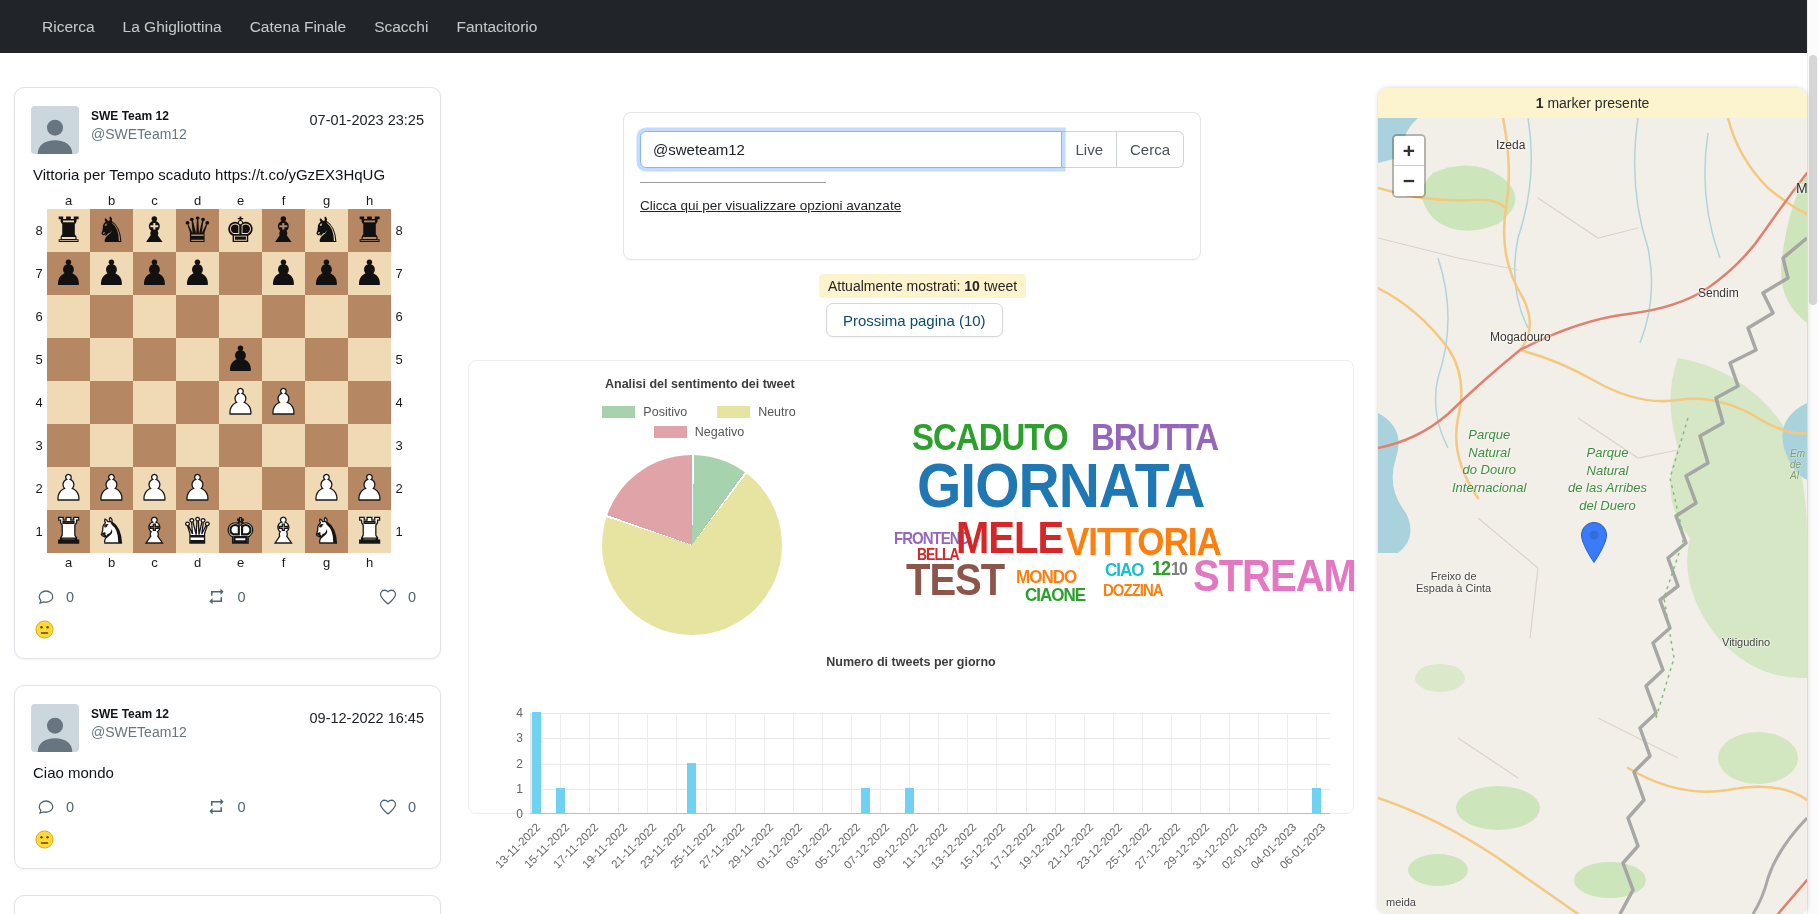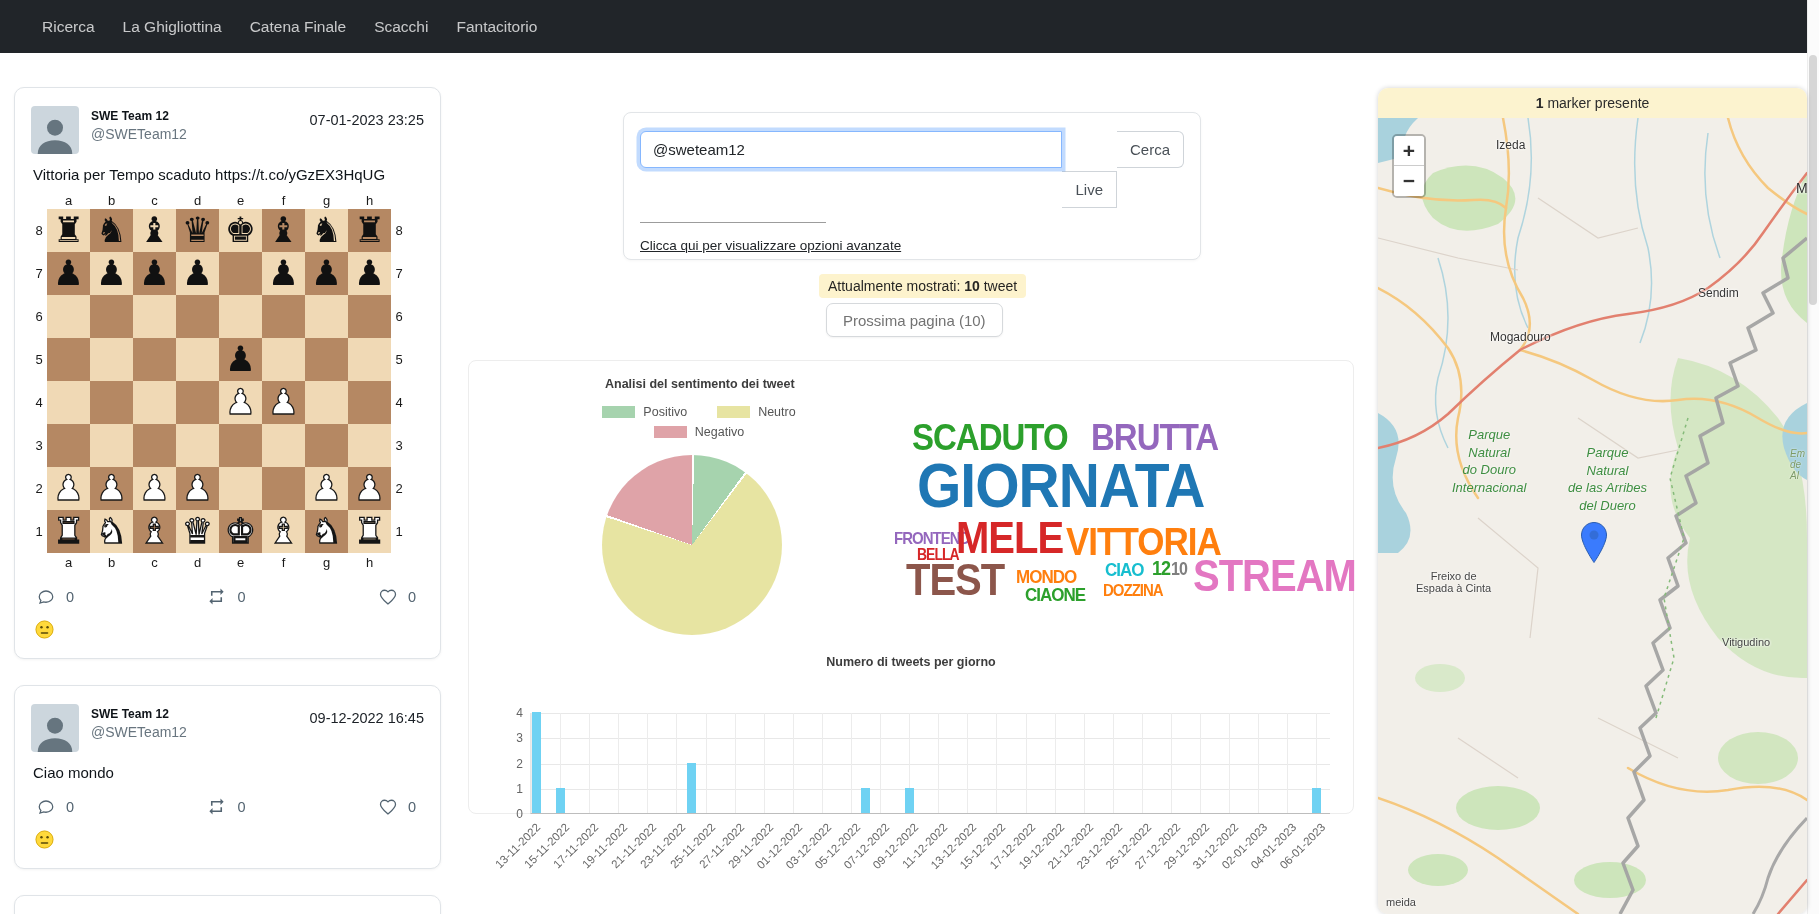--- a/index.html
+++ b/index.html
@@ -42,7 +42,7 @@
   .input-group { display:flex; }
   .search-input { width:444px; height:37px; border:1px solid #86b7fe; border-right:1px solid #86b7fe; border-radius:6px 0 0 6px; box-shadow:0 0 0 3.5px rgba(13,110,253,.25); padding:0 12px; font-size:15px; color:#212529; outline:none; font-family:"Liberation Sans",sans-serif; position:relative; z-index:2; }
   .btn-live,.btn-cerca { height:37px; background:#fff; border:1px solid #cfd4d9; color:#495057; font-size:15px; padding:0 13px; cursor:pointer; font-family:"Liberation Sans",sans-serif; }
-  .btn-live { border-left:none;margin-top:40px; }
+  .btn-live { border-left:none; }
   .btn-cerca { border-left:none; border-radius:0 6px 6px 0; }
   .search-helper { font-size:12px; color:#8a9299; margin-top:7px; }
   .search-hr { border:none; border-top:1px solid #9c9c9c; width:186px; margin-top:14px; }

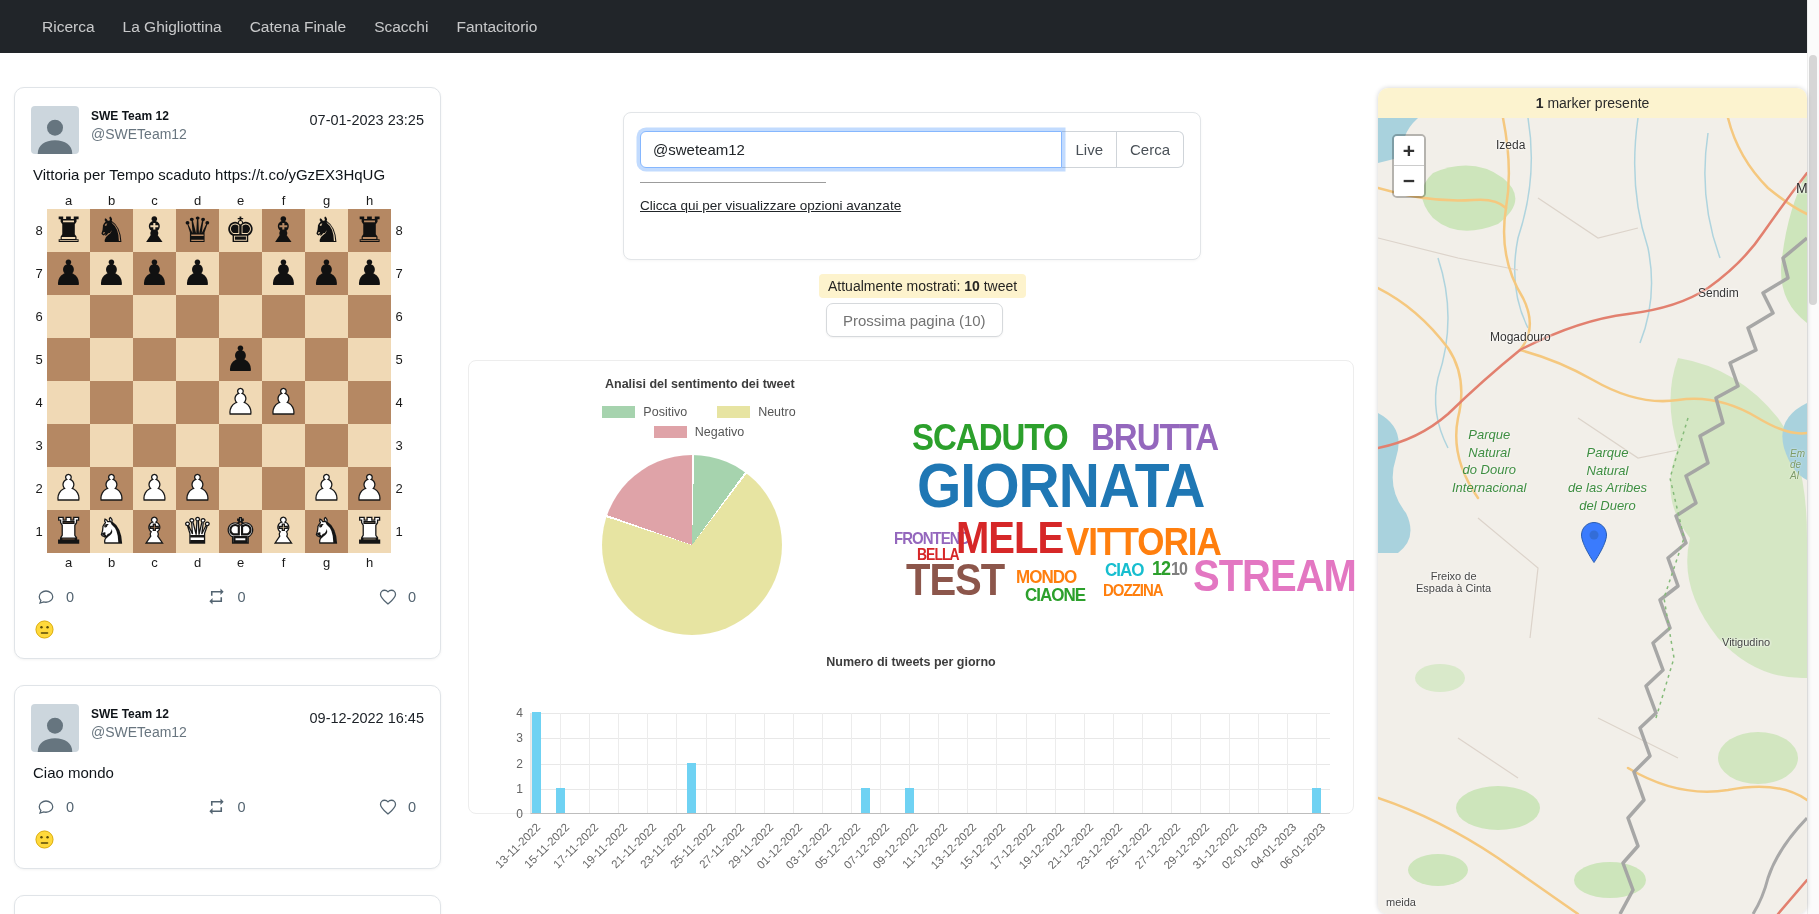--- a/index.html
+++ b/index.html
@@ -49,7 +49,7 @@
   .adv-link { display:inline-block; margin-top:15px; font-size:13.5px; color:#212529; text-decoration:underline; cursor:pointer; }
 
   .shown-badge { position:absolute; left:819px; top:274px; background:#fdf3cd; color:#262523; font-size:14px; padding:4px 9px; border-radius:4px; }
-  .next-btn { position:absolute; left:826px; top:303px; height:34px; background:#fff; border:1px solid #d6d9dc; border-radius:7px; padding:0 16px; font-size:15px; color:#737373; cursor:pointer; box-shadow:0 1px 2px rgba(0,0,0,.05); font-family:"Liberation Sans",sans-serif; }
+  .next-btn { position:absolute; left:826px; top:303px; height:34px; background:#fff; border:1px solid #d6d9dc; border-radius:7px; padding:0 16px; font-size:15px; color:#0c4a6e; cursor:pointer; box-shadow:0 1px 2px rgba(0,0,0,.05); font-family:"Liberation Sans",sans-serif; }
 
   
   .stats-card { position:absolute; left:468px; top:360px; width:886px; height:454px; background:#fff; border:1px solid #ededed; border-radius:8px; }

